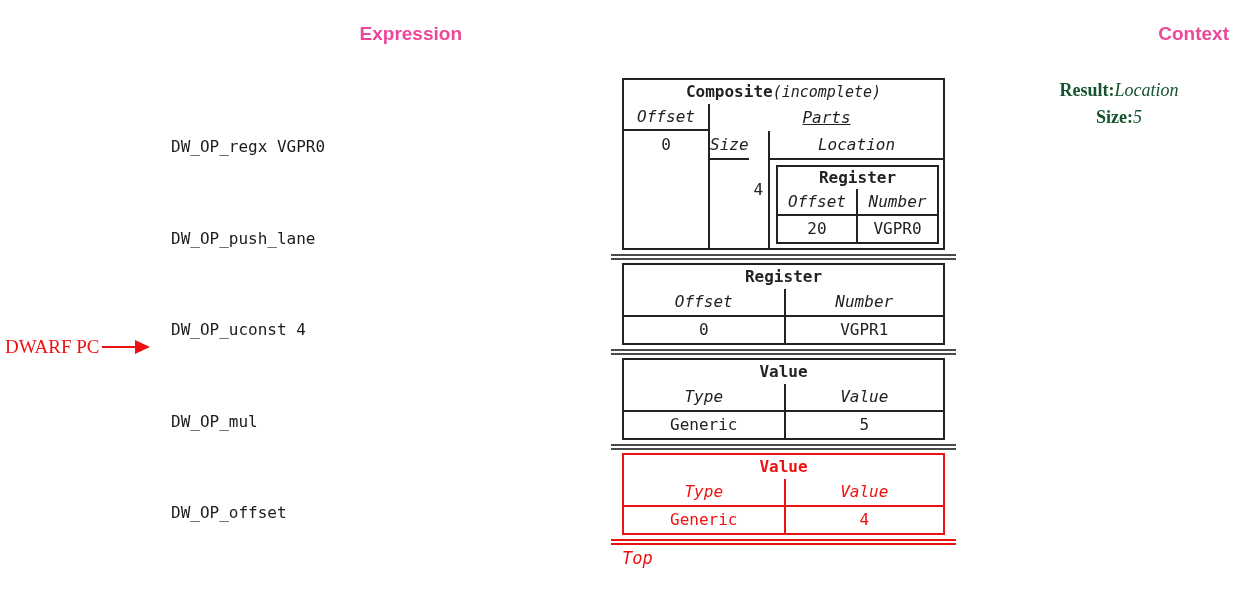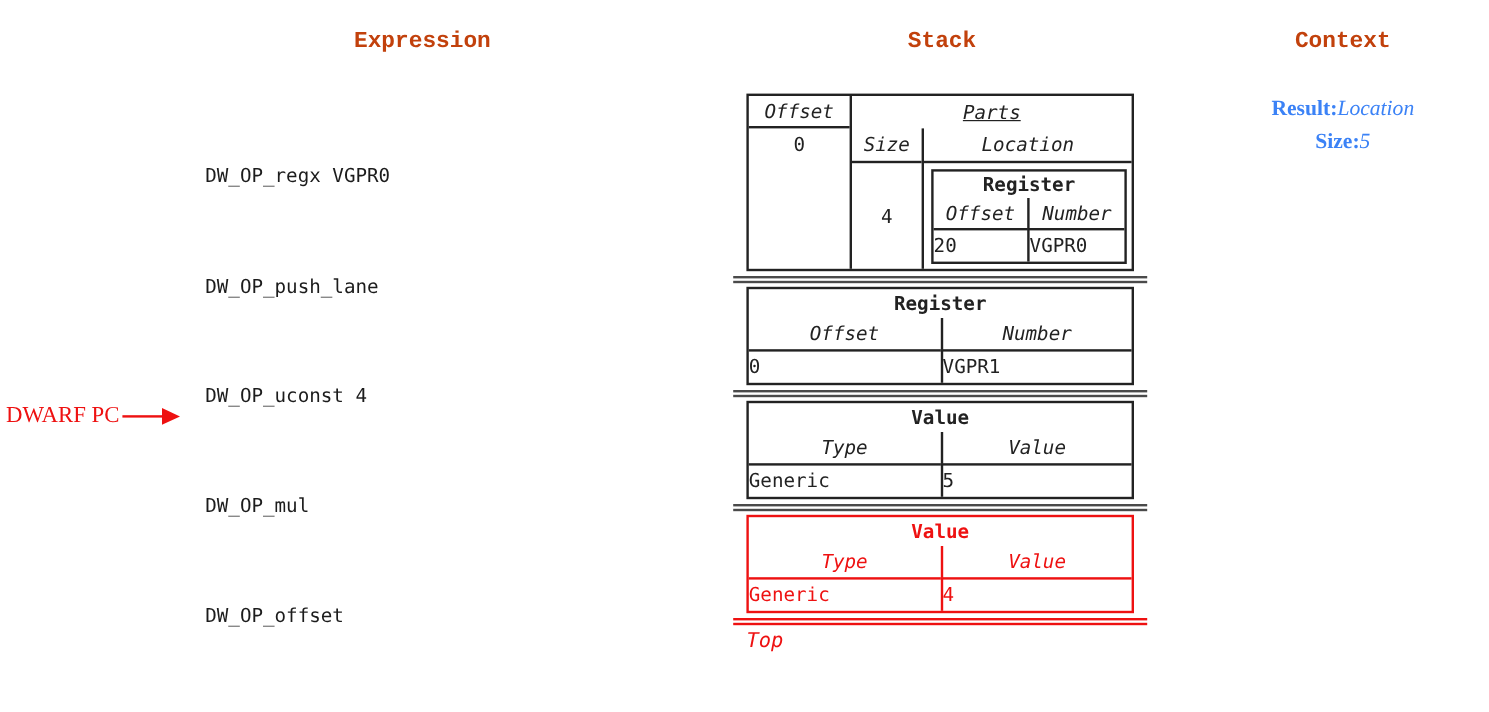--- a/index.html
+++ b/index.html
@@ -9,9 +9,9 @@
   .canvas { position:absolute; inset:0; }
 
   
-  .title { position:absolute; top:23px; width:220px; text-align:center;
-           font-family:Liberation Mono, monospace; font-weight:bold;
-           font-size:19px; color:#c2410c; }
+  .title { position:absolute; top:23px; width:220px; text-align:right;
+           font-family:Liberation Sans, sans-serif; font-weight:bold;
+           font-size:19px; color:#ec4899; }
   .title-expr    { left:242px; }
   .title-stack   { left:675px; }
   .title-context { left:1009px; }

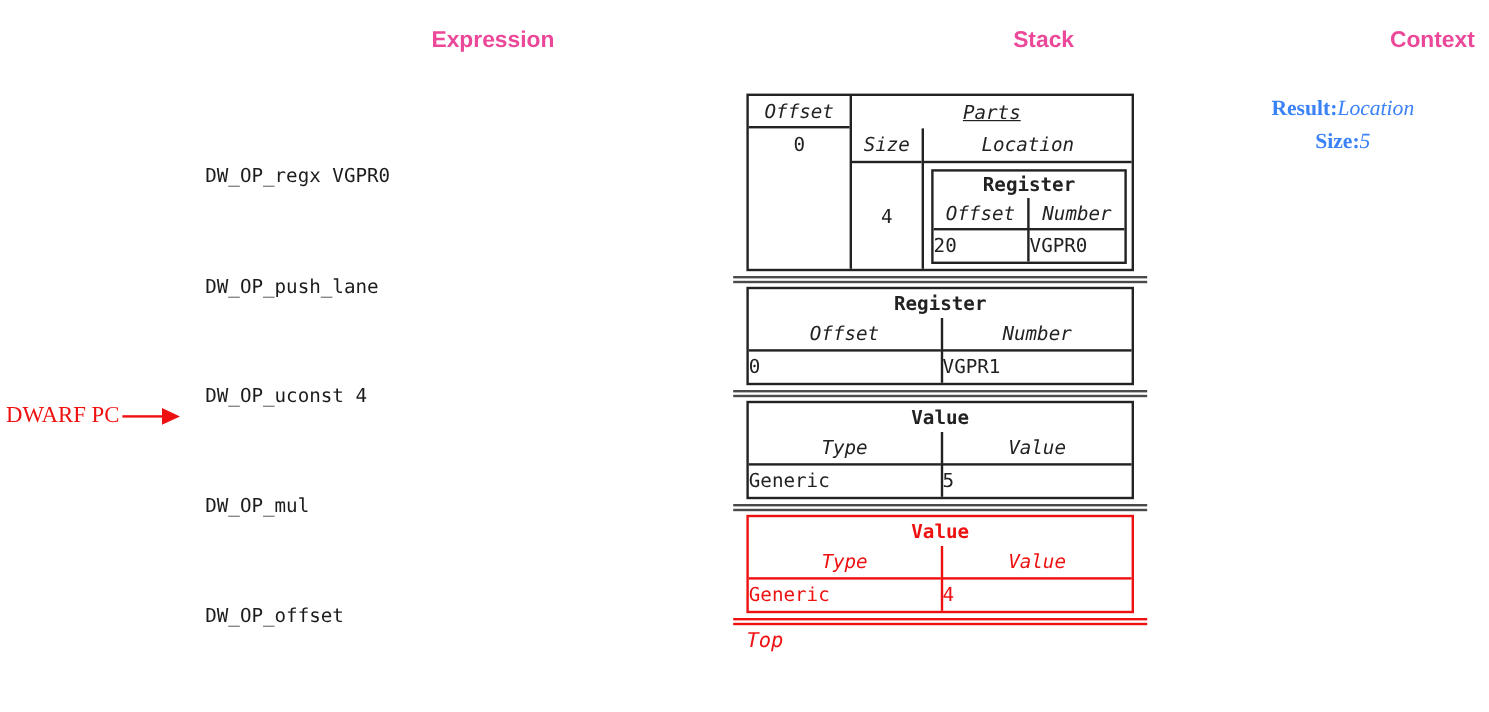--- a/index.html
+++ b/index.html
@@ -88,7 +88,6 @@
 <div class="canvas">
 
   <div class="title title-expr">Expression</div>
-  <div class="title title-stack">Stack</div>
   <div class="title title-context">Context</div>
 
   <div class="expr-list">

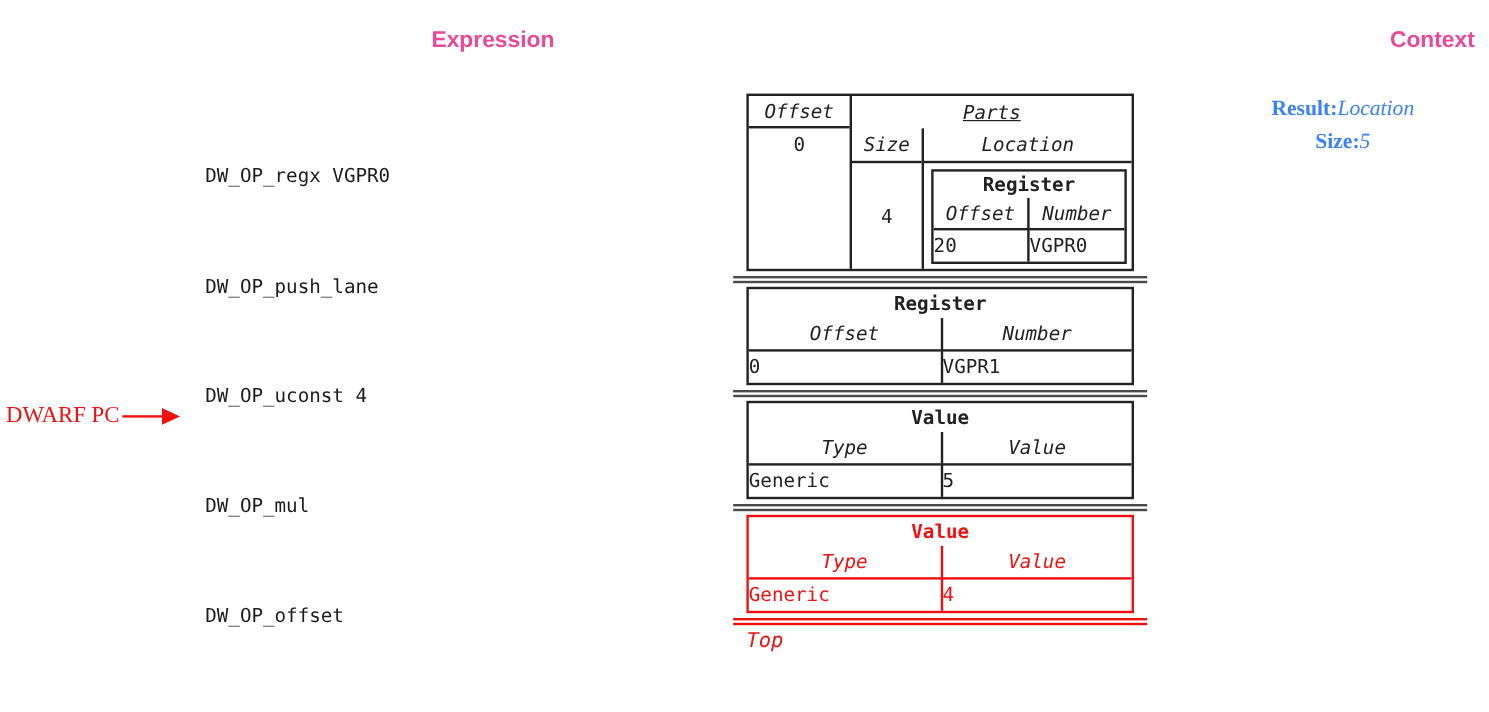--- a/index.html
+++ b/index.html
@@ -114,6 +114,9 @@
   <div class="stack">
 
     <div class="entry">
+      <div class="entry-header">
+        <span>Composite</span><span class="subtle">(incomplete)</span>
+      </div>
       <div class="comp-body">
         <div class="comp-offset">
           <div class="ch">Offset</div>

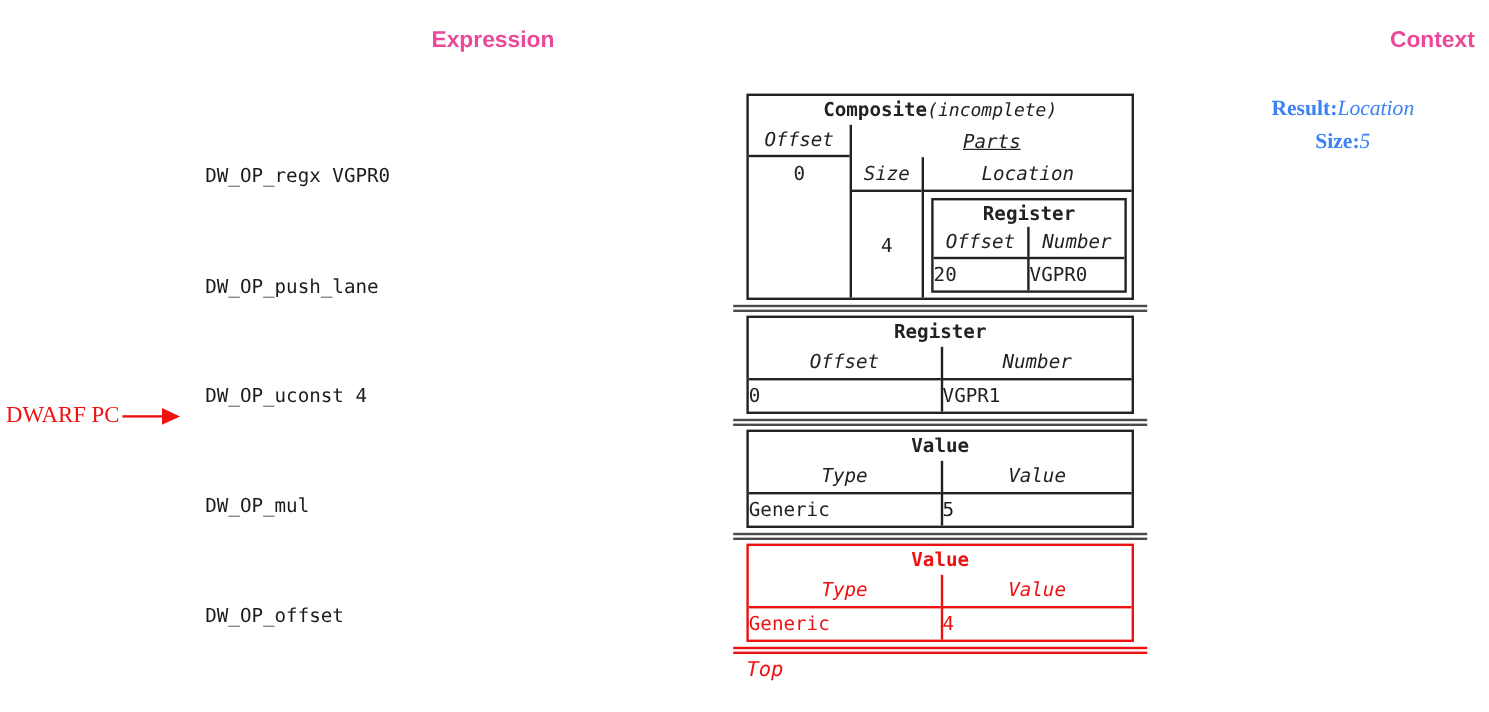--- a/index.html
+++ b/index.html
@@ -74,7 +74,7 @@
   
   .context { position:absolute; left:1009px; top:77px; width:220px;
              text-align:center; font-family:"Liberation Serif", serif;
-             font-size:18px; line-height:27px; color:#3b82f6; }
+             font-size:18px; line-height:27px; color:#14532d; }
   .context b { font-weight:bold; }
   .context i { font-style:italic; }
 

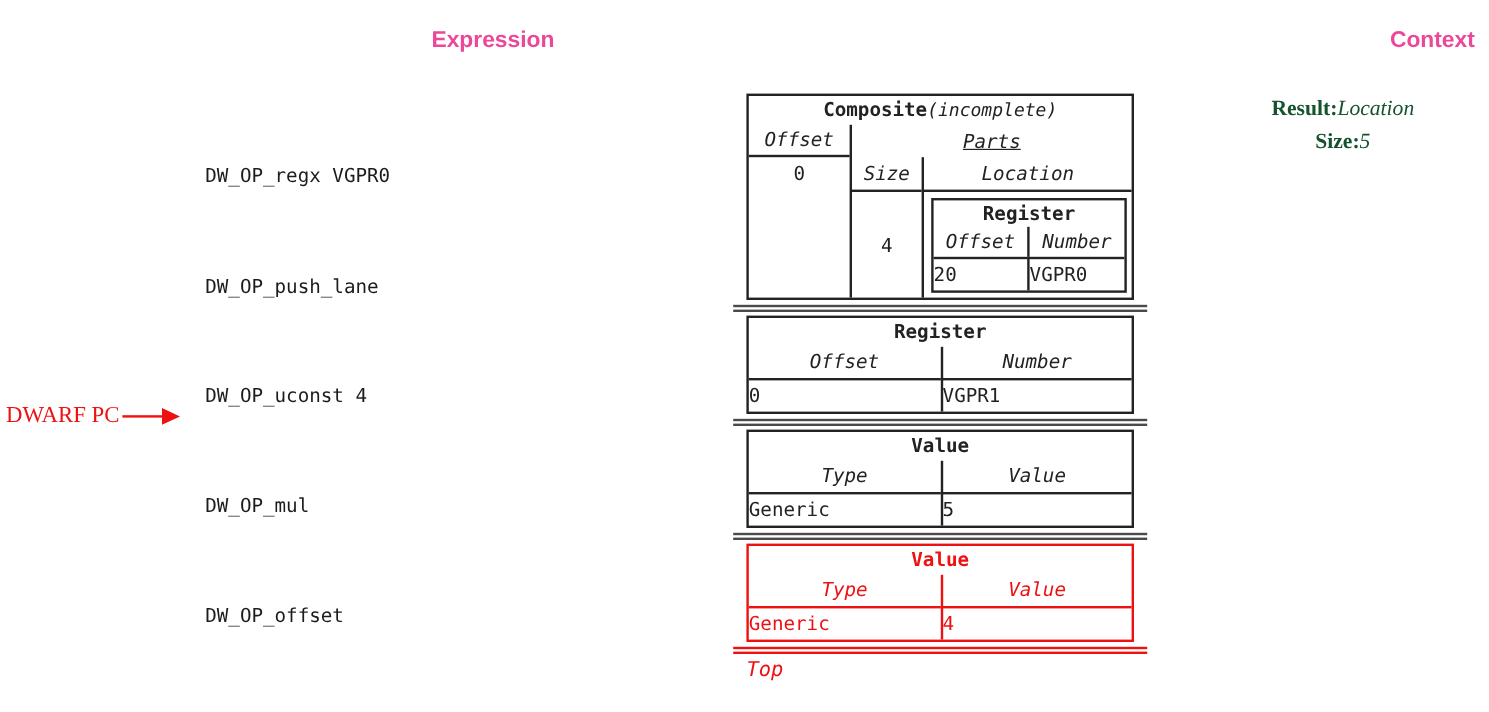--- a/index.html
+++ b/index.html
@@ -51,7 +51,7 @@
   .comp-right { border-left:2px solid currentColor; display:flex; flex-direction:column; }
   .parts-head { height:27px; line-height:27px; text-align:center; font-style:italic;text-decoration:underline; }
   .parts-grid { display:grid; grid-template-columns:58px 1fr; flex:1; }
-  .size-col { display:flex; flex-direction:column; }
+  .size-col { display:flex; }
   .size-head, .loc-head { height:27px; line-height:27px; text-align:center;
                           font-style:italic; border-bottom:2px solid currentColor; }
   .size-val { flex:1; display:flex; align-items:center; justify-content:center; }

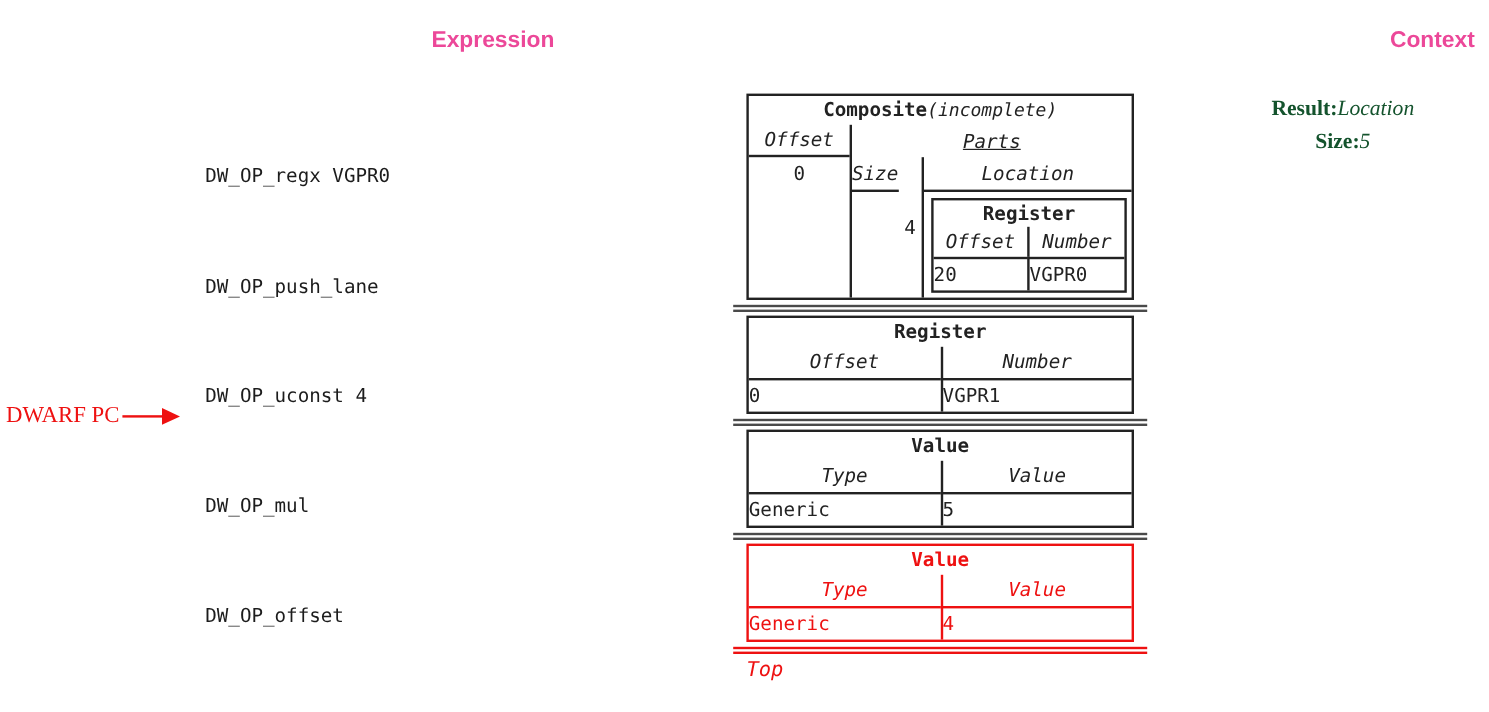--- a/index.html
+++ b/index.html
@@ -39,7 +39,7 @@
   
   .t2 { display:grid; grid-template-columns:1fr 1fr; }
   .t2 .ch { font-style:italic; text-align:center; height:26px; line-height:26px; }
-  .t2 .cv { text-align:left; height:26px; line-height:26px;
+  .t2 .cv { text-align:center; height:26px; line-height:26px;
             border-top:2px solid currentColor; }
   .t2 .rcol { border-left:2px solid currentColor; }
 

